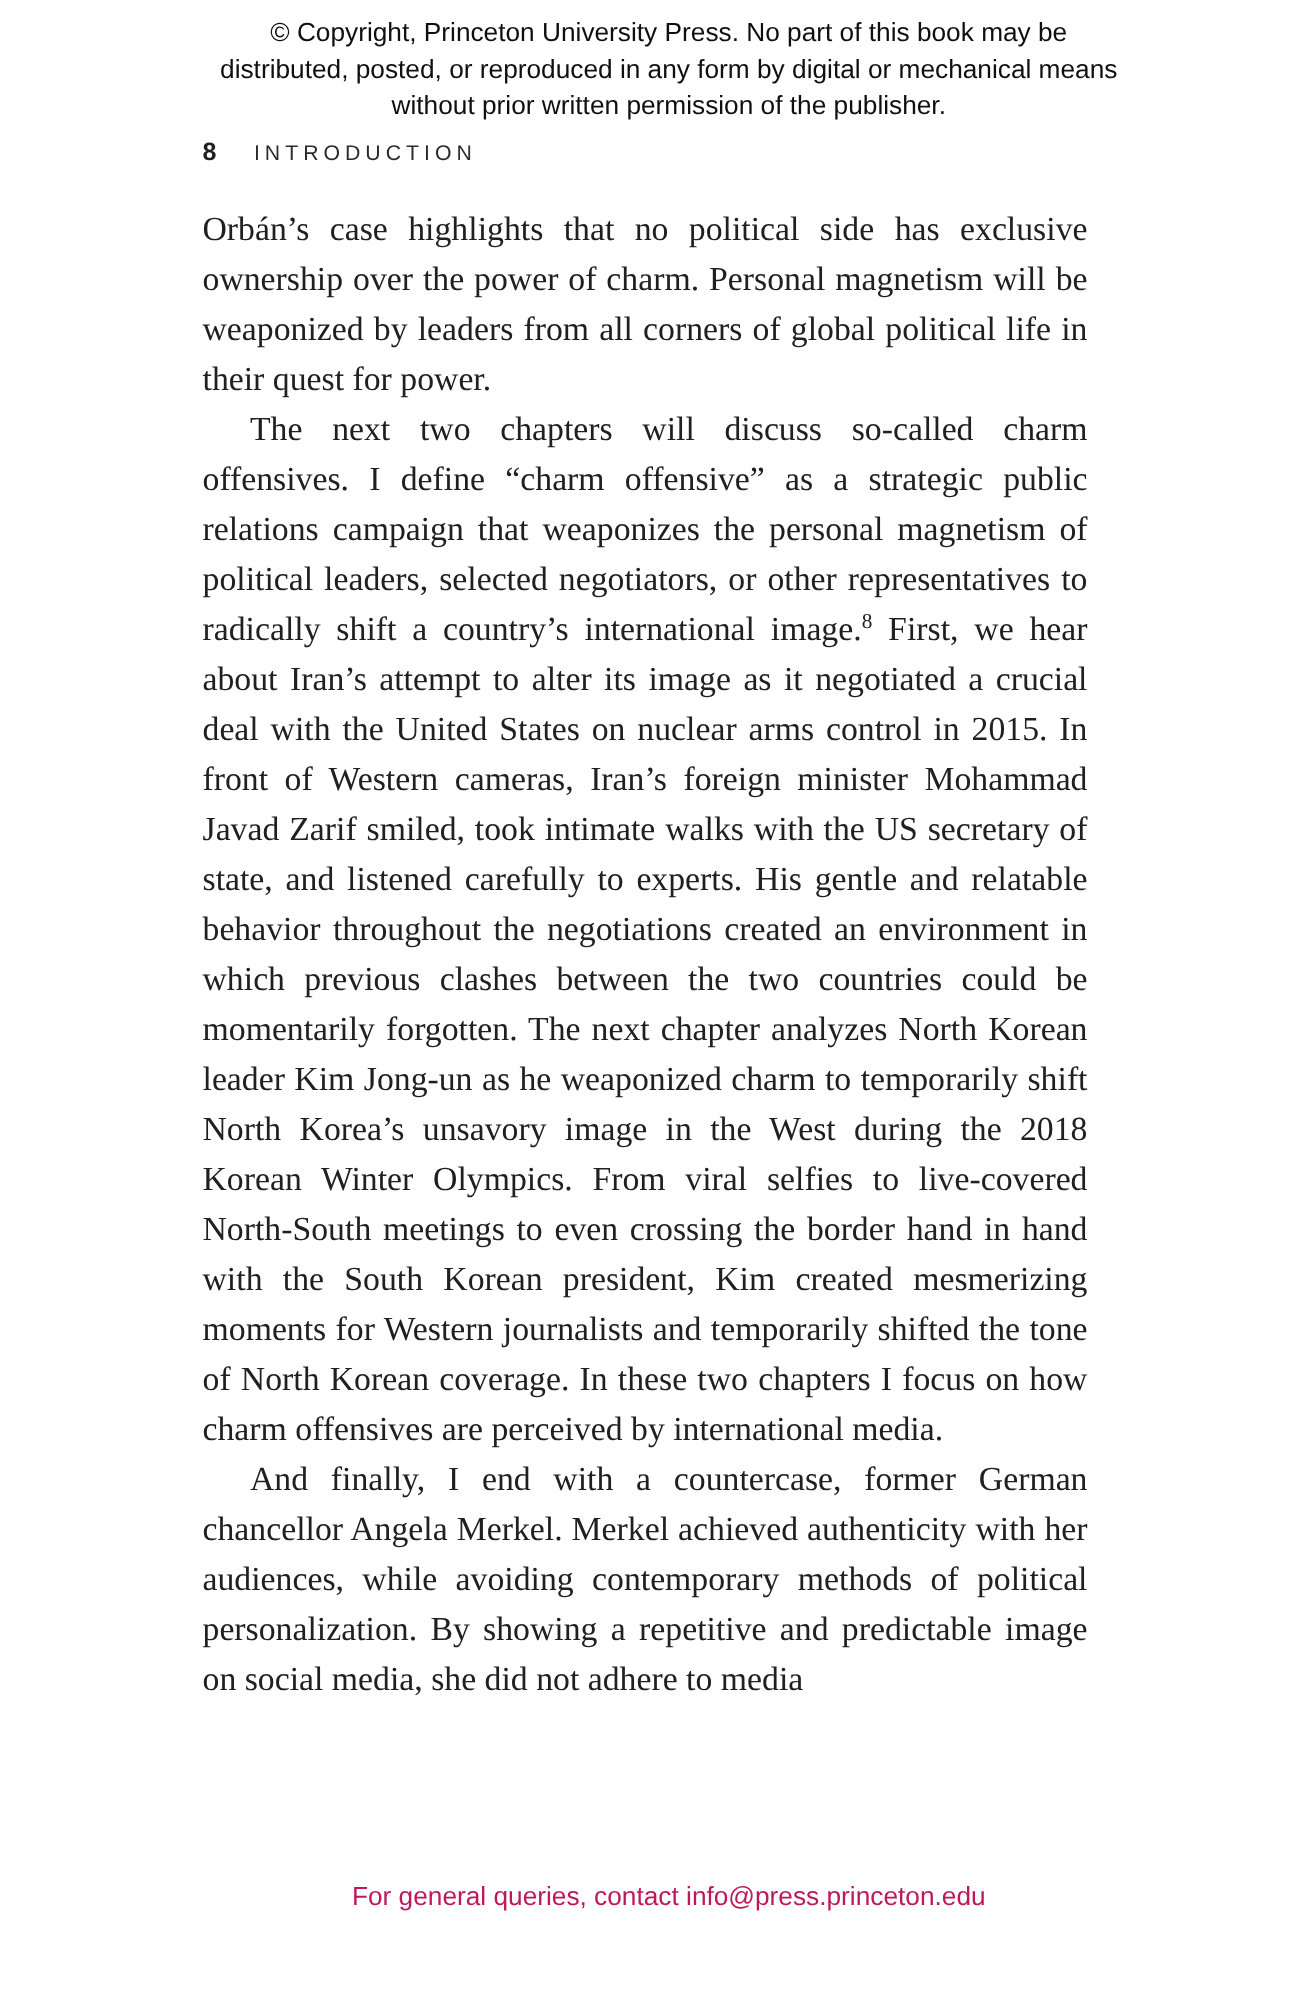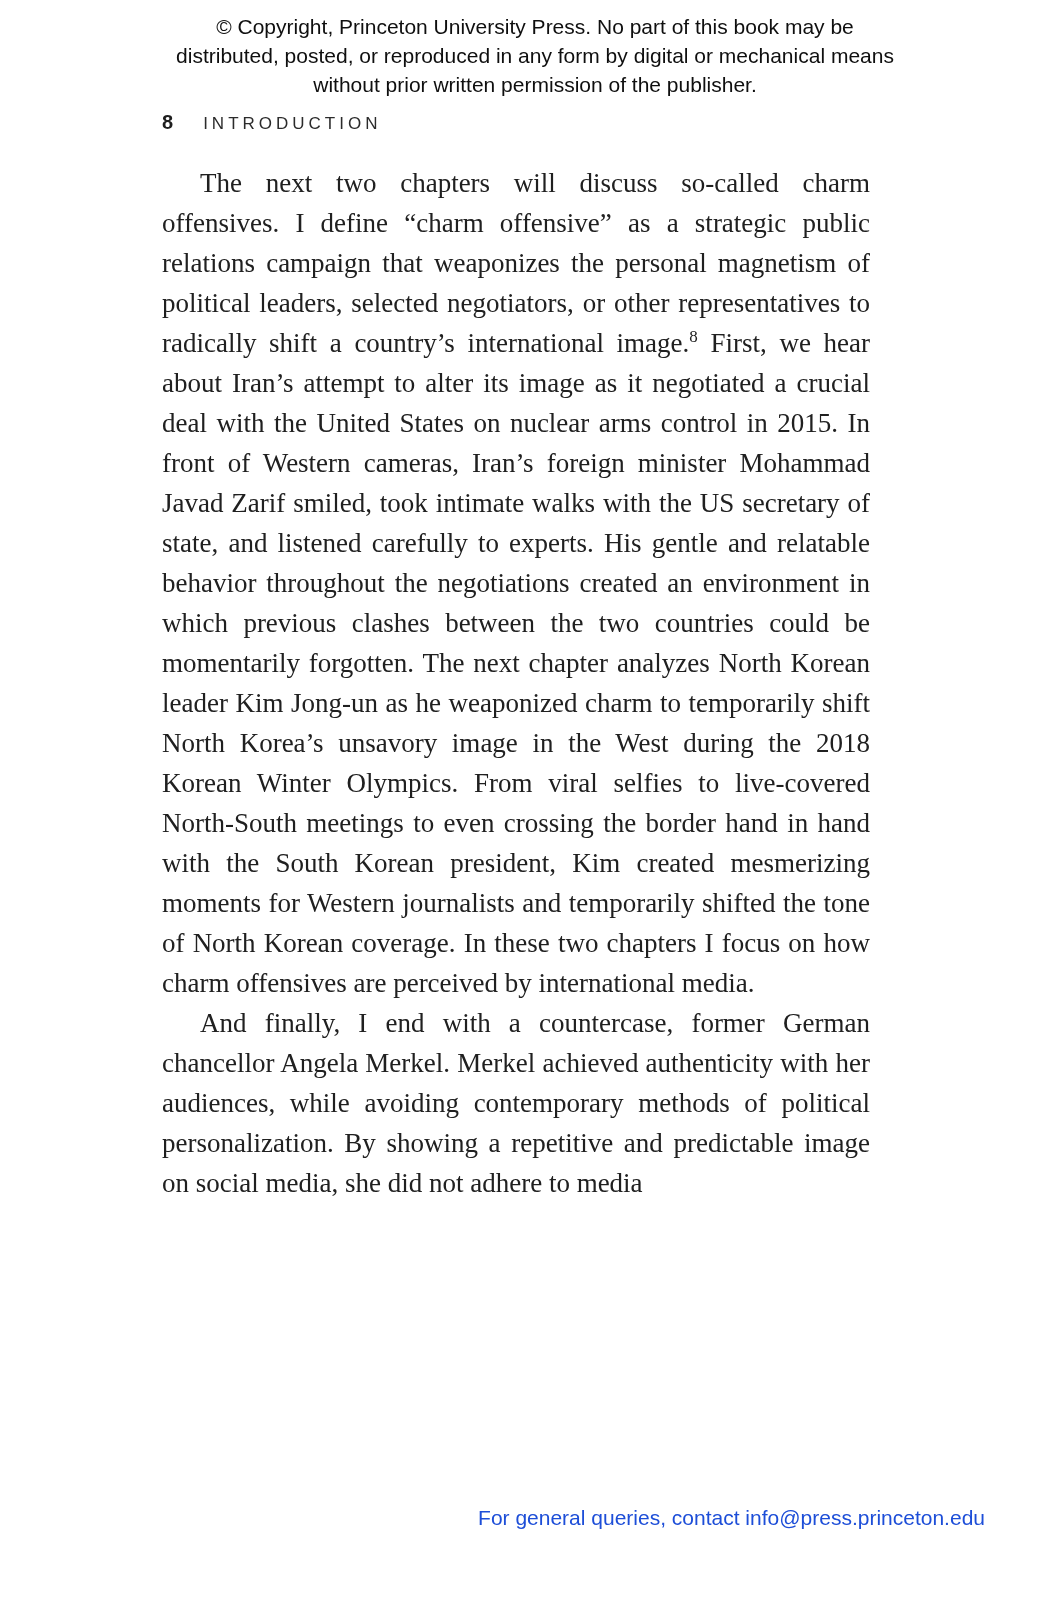--- a/index.html
+++ b/index.html
@@ -97,6 +97,7 @@
   </div>
 
   <div class="body-text">
+    <p>Orbán’s case highlights that no political side has exclusive ownership over the power of charm. Personal magnetism will be weaponized by leaders from all corners of global political life in their quest for power.</p>
     <p class="indent"><span>The next two chapters will discuss so-called charm offensives. I define “charm offensive” as a strategic public relations campaign that weaponizes the personal magnetism of political leaders, selected negotiators, or other representatives to radically shift a country’s international image.</span><sup class="footnote-ref">8</sup><span> First, we hear about Iran’s attempt to alter its image as it negotiated a crucial deal with the United States on nuclear arms control in 2015. In front of Western cameras, Iran’s foreign minister Mohammad Javad Zarif smiled, took intimate walks with the US secretary of state, and listened carefully to experts. His gentle and relatable behavior throughout the negotiations created an environment in which previous clashes between the two countries could be momentarily forgotten. The next chapter analyzes North Korean leader Kim Jong-un as he weaponized charm to temporarily shift North Korea’s unsavory image in the West during the 2018 Korean Winter Olympics. From viral selfies to live-covered North-South meetings to even crossing the border hand in hand with the South Korean president, Kim created mesmerizing moments for Western journalists and temporarily shifted the tone of North Korean coverage. In these two chapters I focus on how charm offensives are perceived by international media.</span></p>
     <p class="indent">And finally, I end with a countercase, former German chancellor Angela Merkel. Merkel achieved authenticity with her audiences, while avoiding contemporary methods of political personalization. By showing a repetitive and predictable image on social media, she did not adhere to media</p>
   </div>

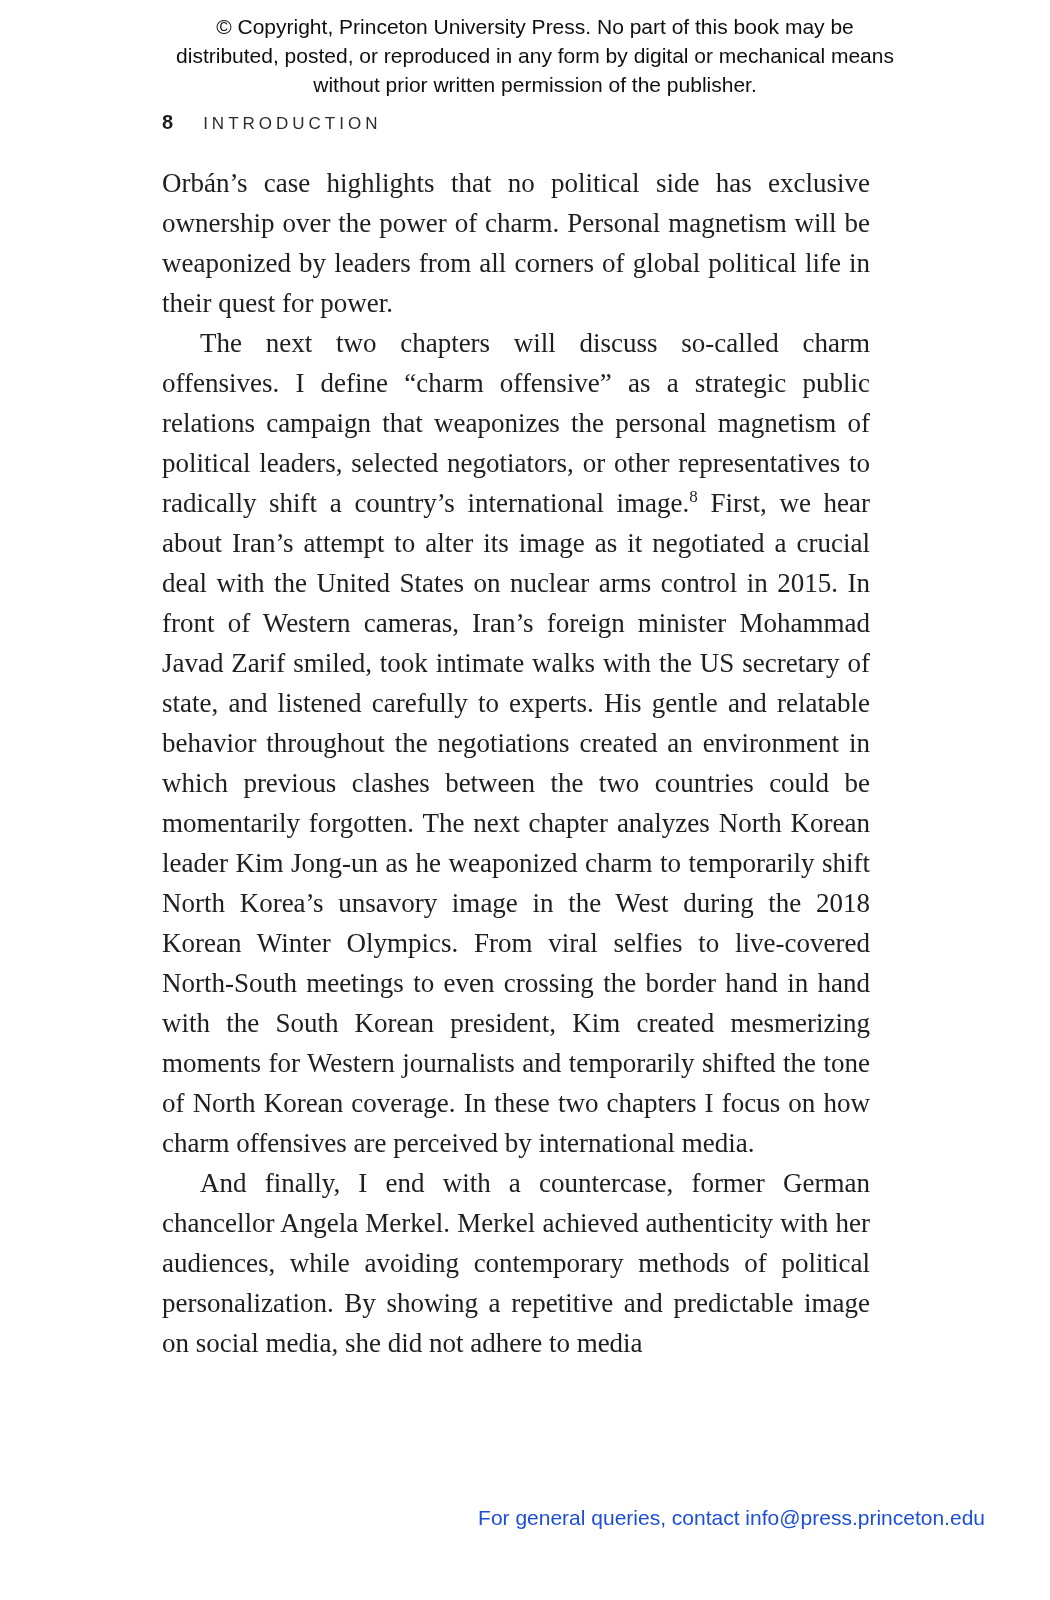--- a/index.html
+++ b/index.html
@@ -78,10 +78,10 @@
     left: 50%;
     transform: translateX(-50%);
     width: 900px;
-    text-align: right;
+    text-align: center;
     font-family: "Liberation Sans", "DejaVu Sans", sans-serif;
     font-size: 21px;
-    color: #1d4ed8;
+    color: #be185d;
   }
 </style>
 </head>

